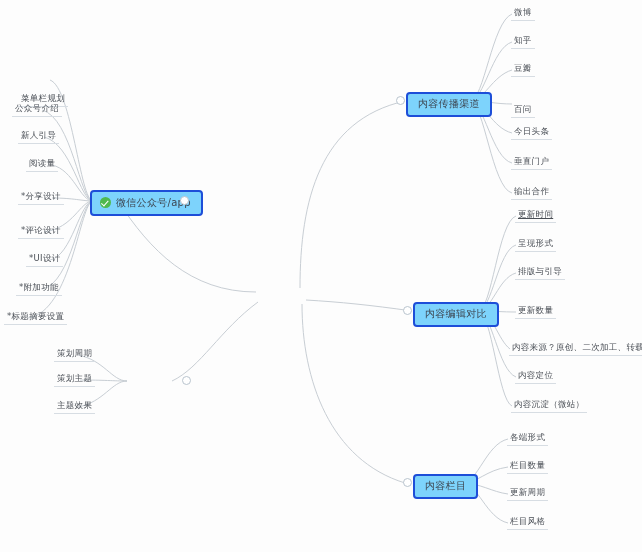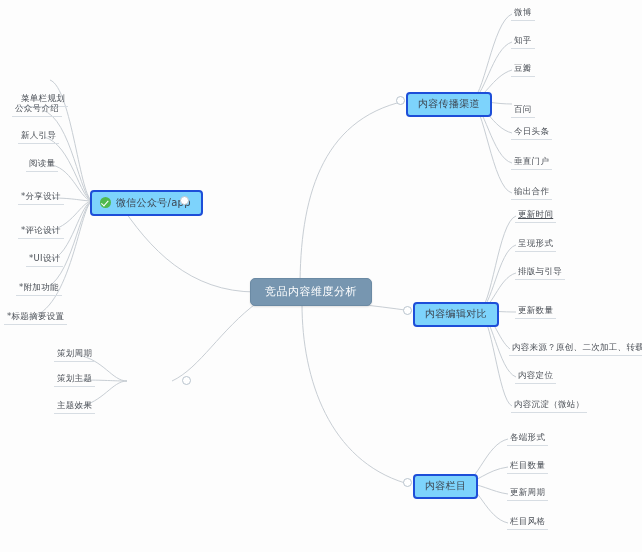--- a/index.html
+++ b/index.html
@@ -155,7 +155,6 @@
     </g>
   </svg>
 
-  <div class="node root" style="left:250px; top:278px;">竞品内容维度分析</div>
 
   <div class="node branch withicon" style="left:90px; top:190px;">
     <span class="check-badge"></span>

